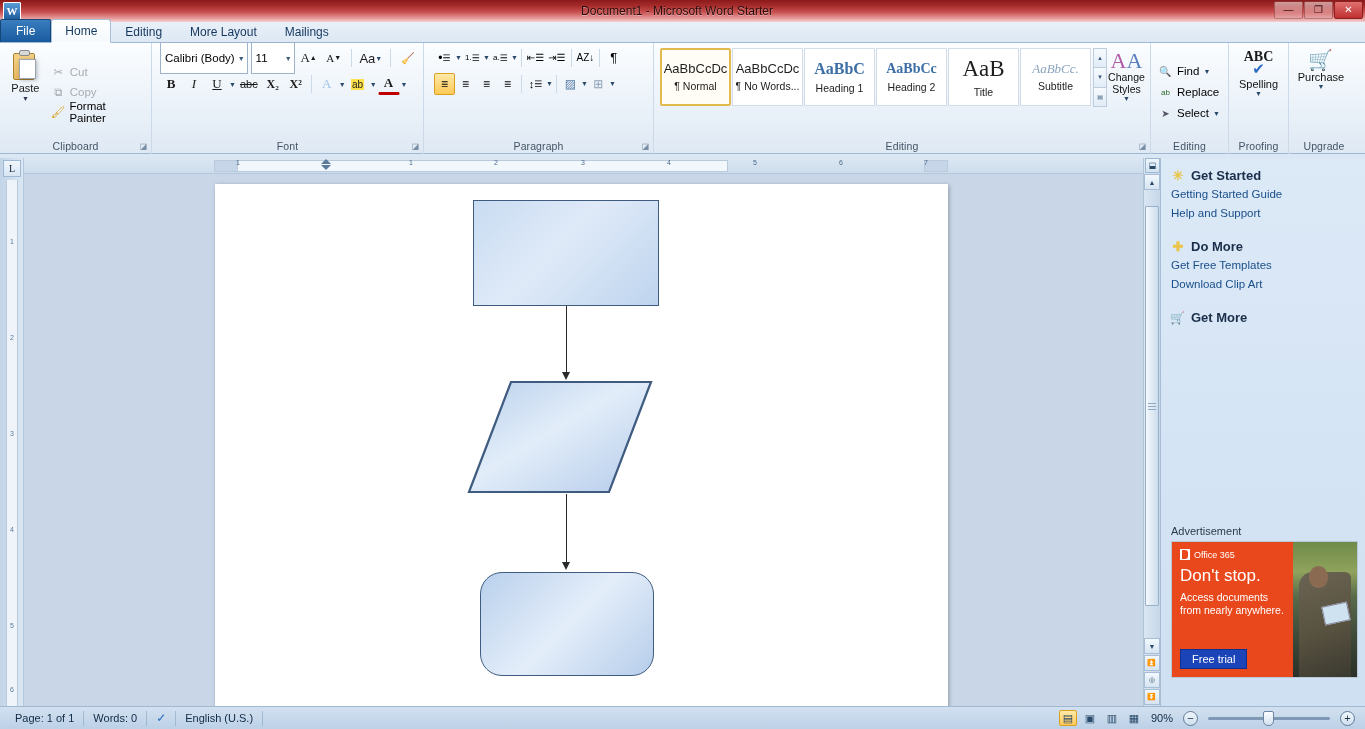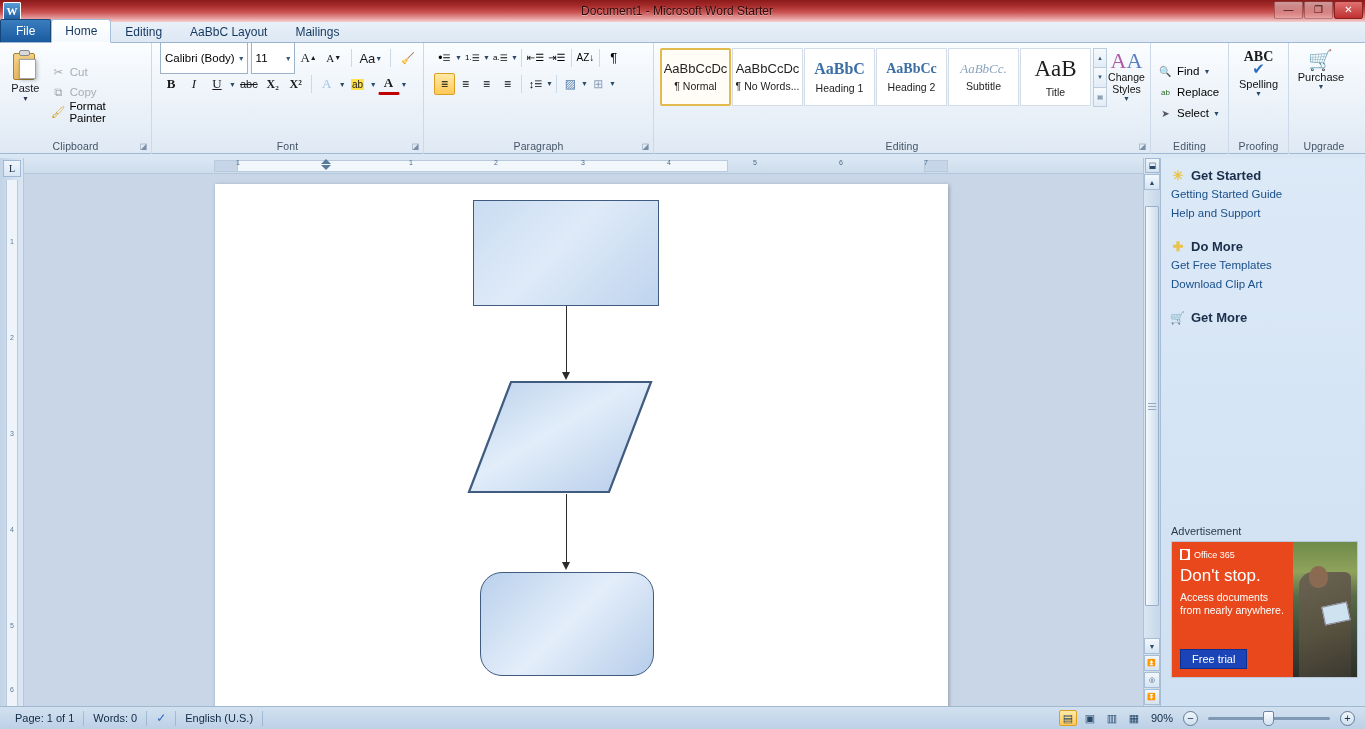--- a/index.html
+++ b/index.html
@@ -390,7 +390,7 @@
   <div class="tab file">File</div>
   <div class="tab active">Home</div>
   <div class="tab">Editing</div>
-  <div class="tab">AaBbC Layout</div>
+  <div class="tab">More Layout</div>
   <div class="tab">Mailings</div>
 </div>
 

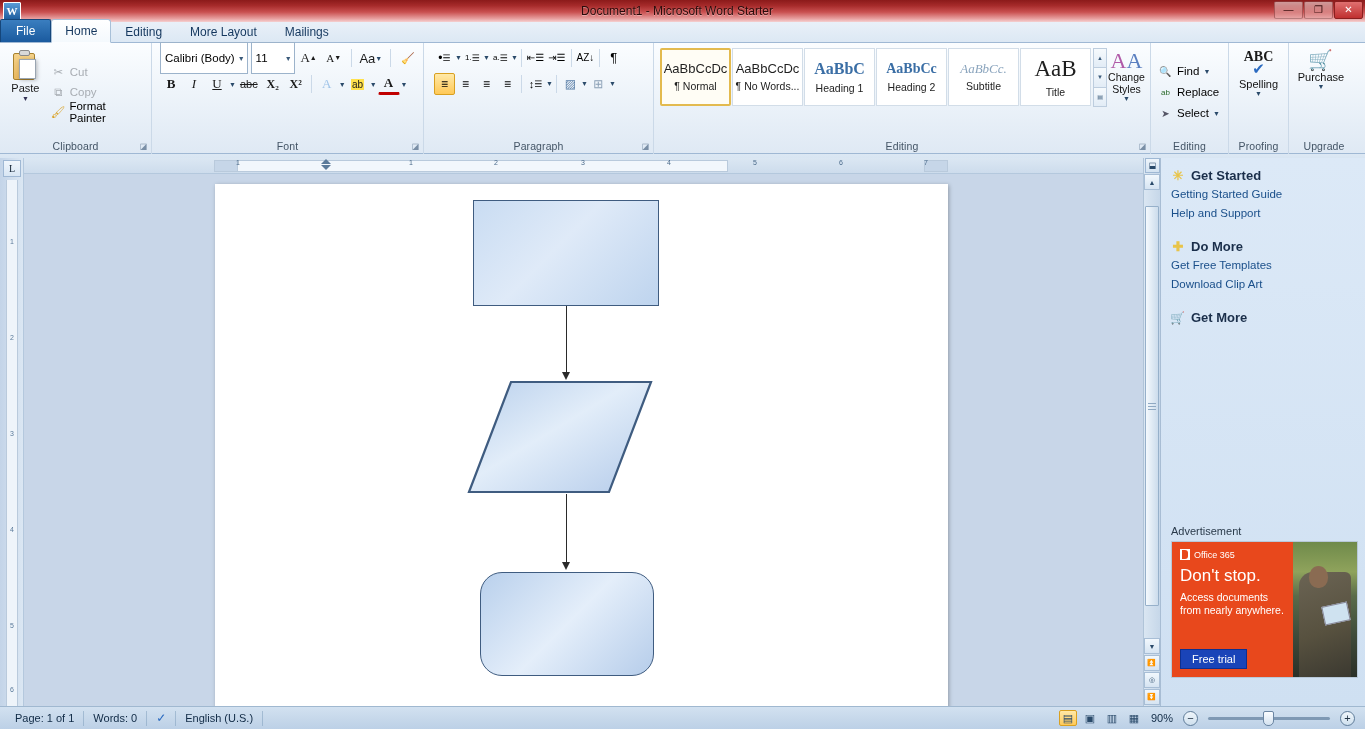--- a/index.html
+++ b/index.html
@@ -582,12 +582,12 @@
           <span class="nm">Heading 2</span>
         </div>
         <div class="stile">
+          <span class="prev title">AaB</span>
+          <span class="nm">Title</span>
+        </div>
+        <div class="stile">
           <span class="prev sub">AaBbCc.</span>
           <span class="nm">Subtitle</span>
-        </div>
-        <div class="stile">
-          <span class="prev title">AaB</span>
-          <span class="nm">Title</span>
         </div>
         <div class="sscroll">
           <div>▲</div>

